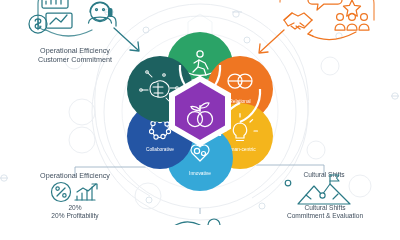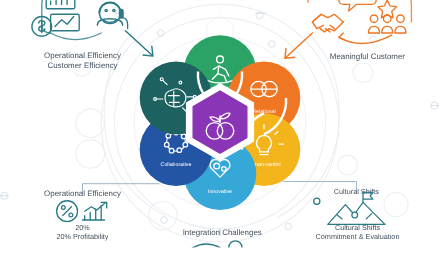--- a/index.html
+++ b/index.html
@@ -263,7 +263,6 @@
   </svg>
 
   <div class="lbl t1" style="left:272px;top:47px;width:124px;">
-    <div>Meaningful Customer</div>
   </div>
 
   <div class="lbl t1" style="left:13px;top:171px;width:124px;">Operational Efficiency</div>

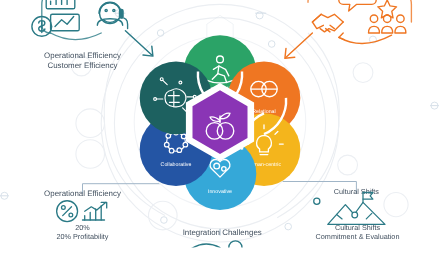--- a/index.html
+++ b/index.html
@@ -222,7 +222,7 @@
 
   <div class="lbl t1" style="left:10px;top:46px;width:130px;">
     <div>Operational Efficiency</div>
-    <div>Customer Efficiency</div>
+    <div>Customer Commitment</div>
   </div>
 
   <svg class="abs" style="left:266px;top:-14px;" width="126" height="62" viewBox="0 0 126 62">

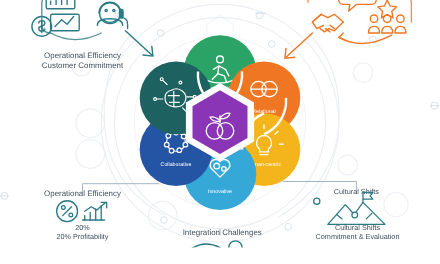--- a/index.html
+++ b/index.html
@@ -289,7 +289,6 @@
     <div>20% Profitability</div>
   </div>
 
-  <div class="lbl t1" style="left:138px;top:207px;width:128px;">Integration Challenges</div>
 
   <svg class="abs" style="left:168px;top:217px;" width="68" height="14" viewBox="0 0 68 14">
     <g fill="none" stroke="#2b7a86" stroke-width="1.2" stroke-linecap="round">

